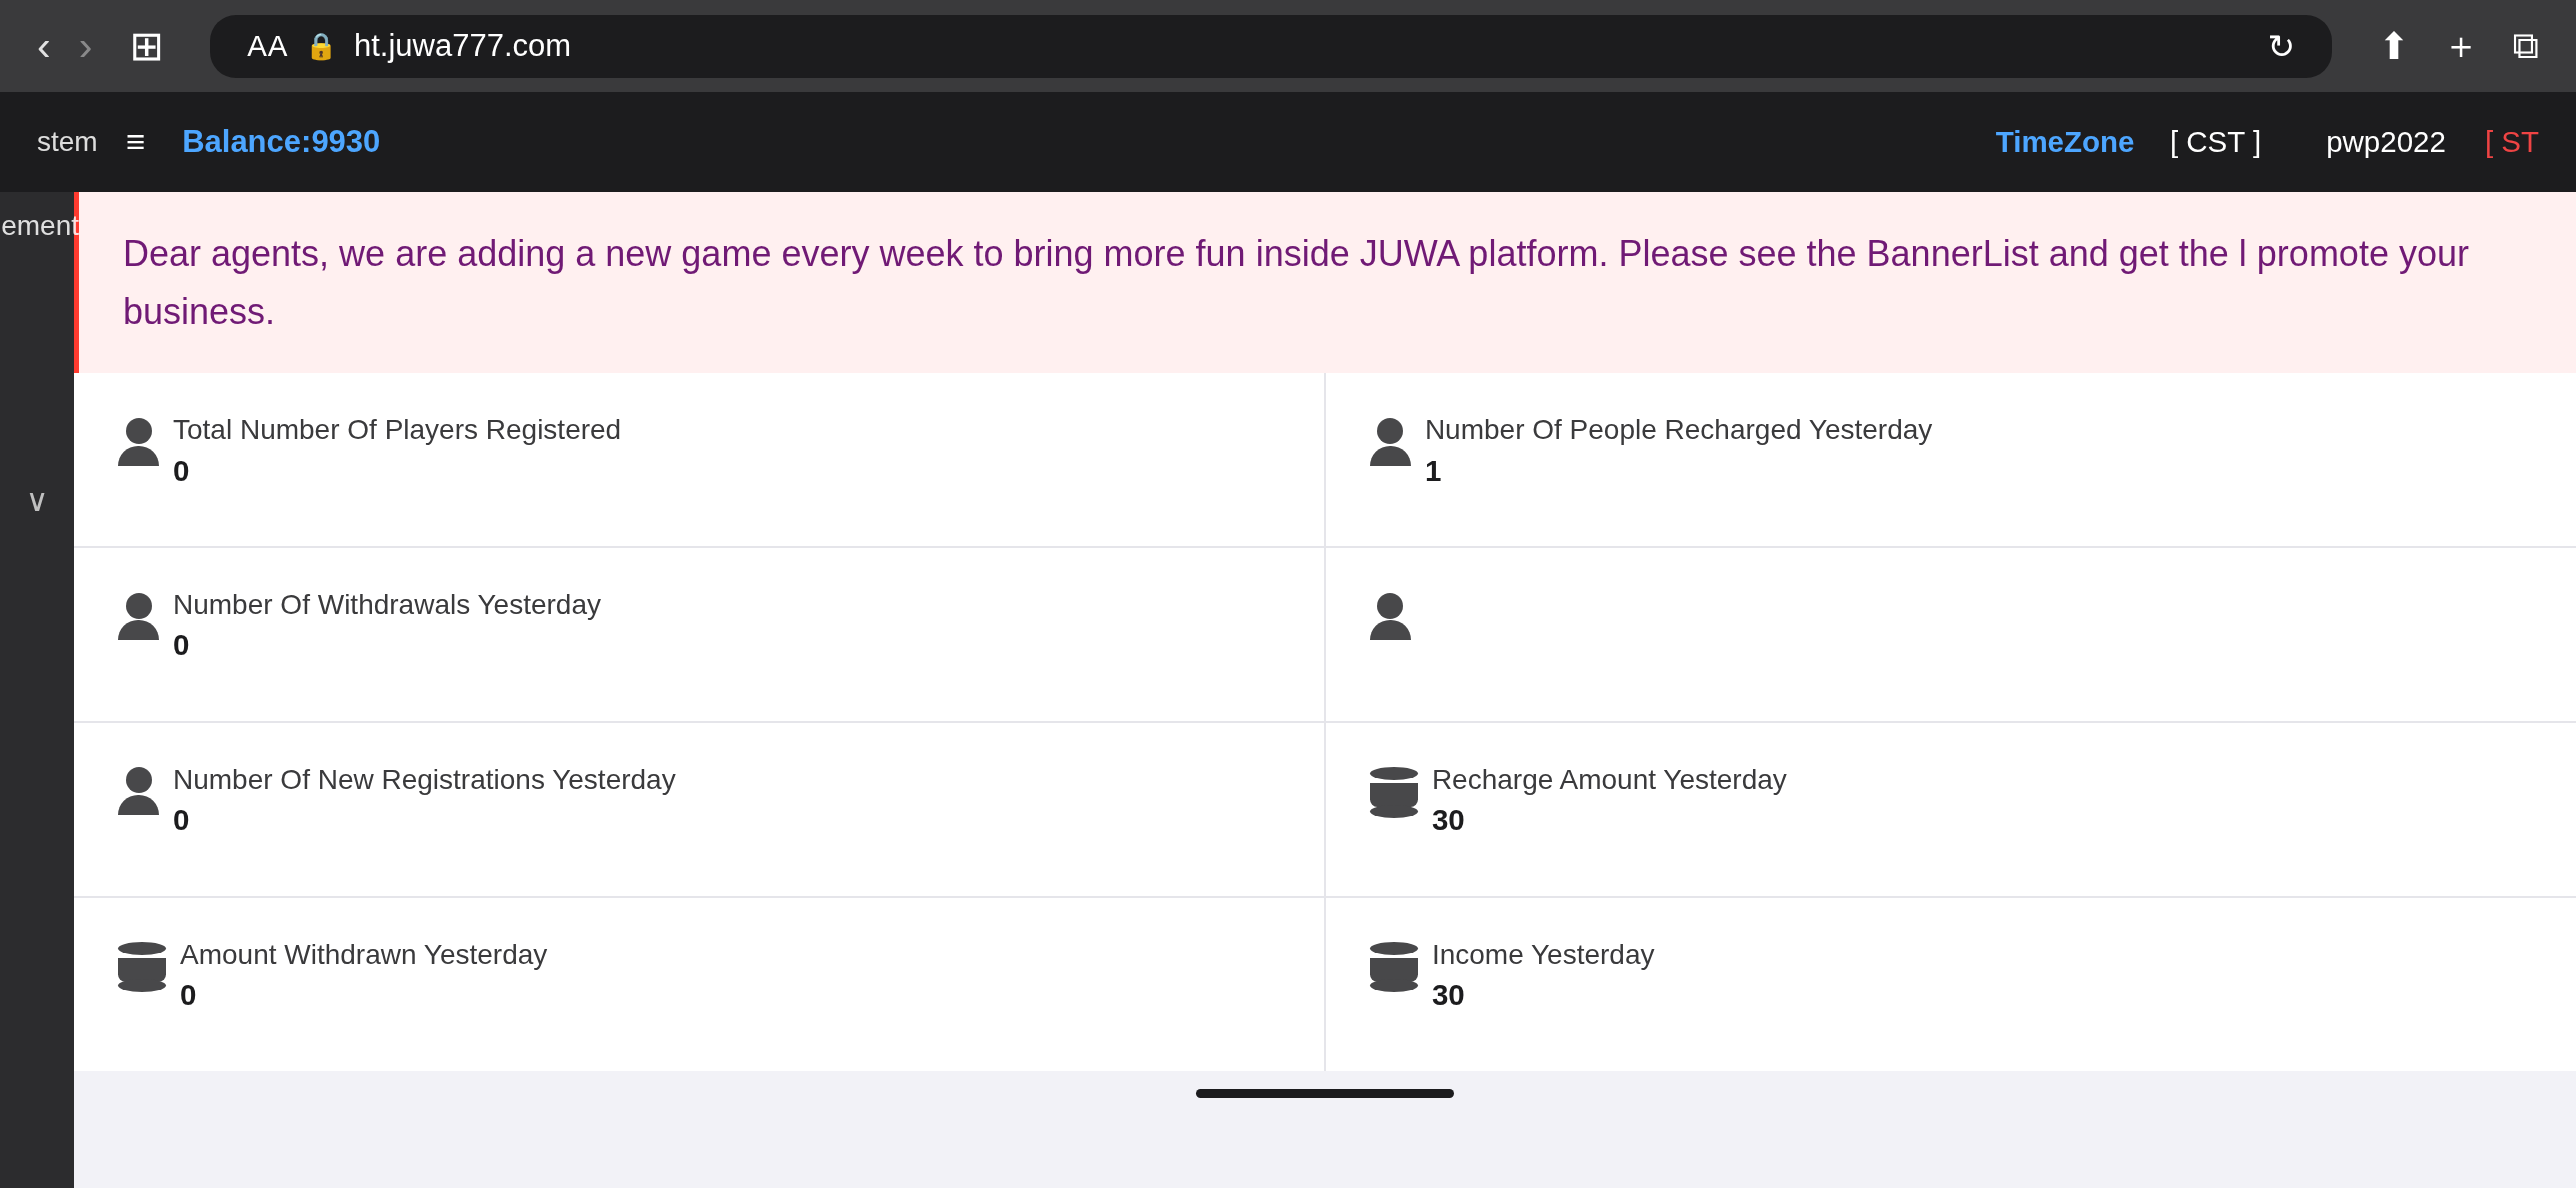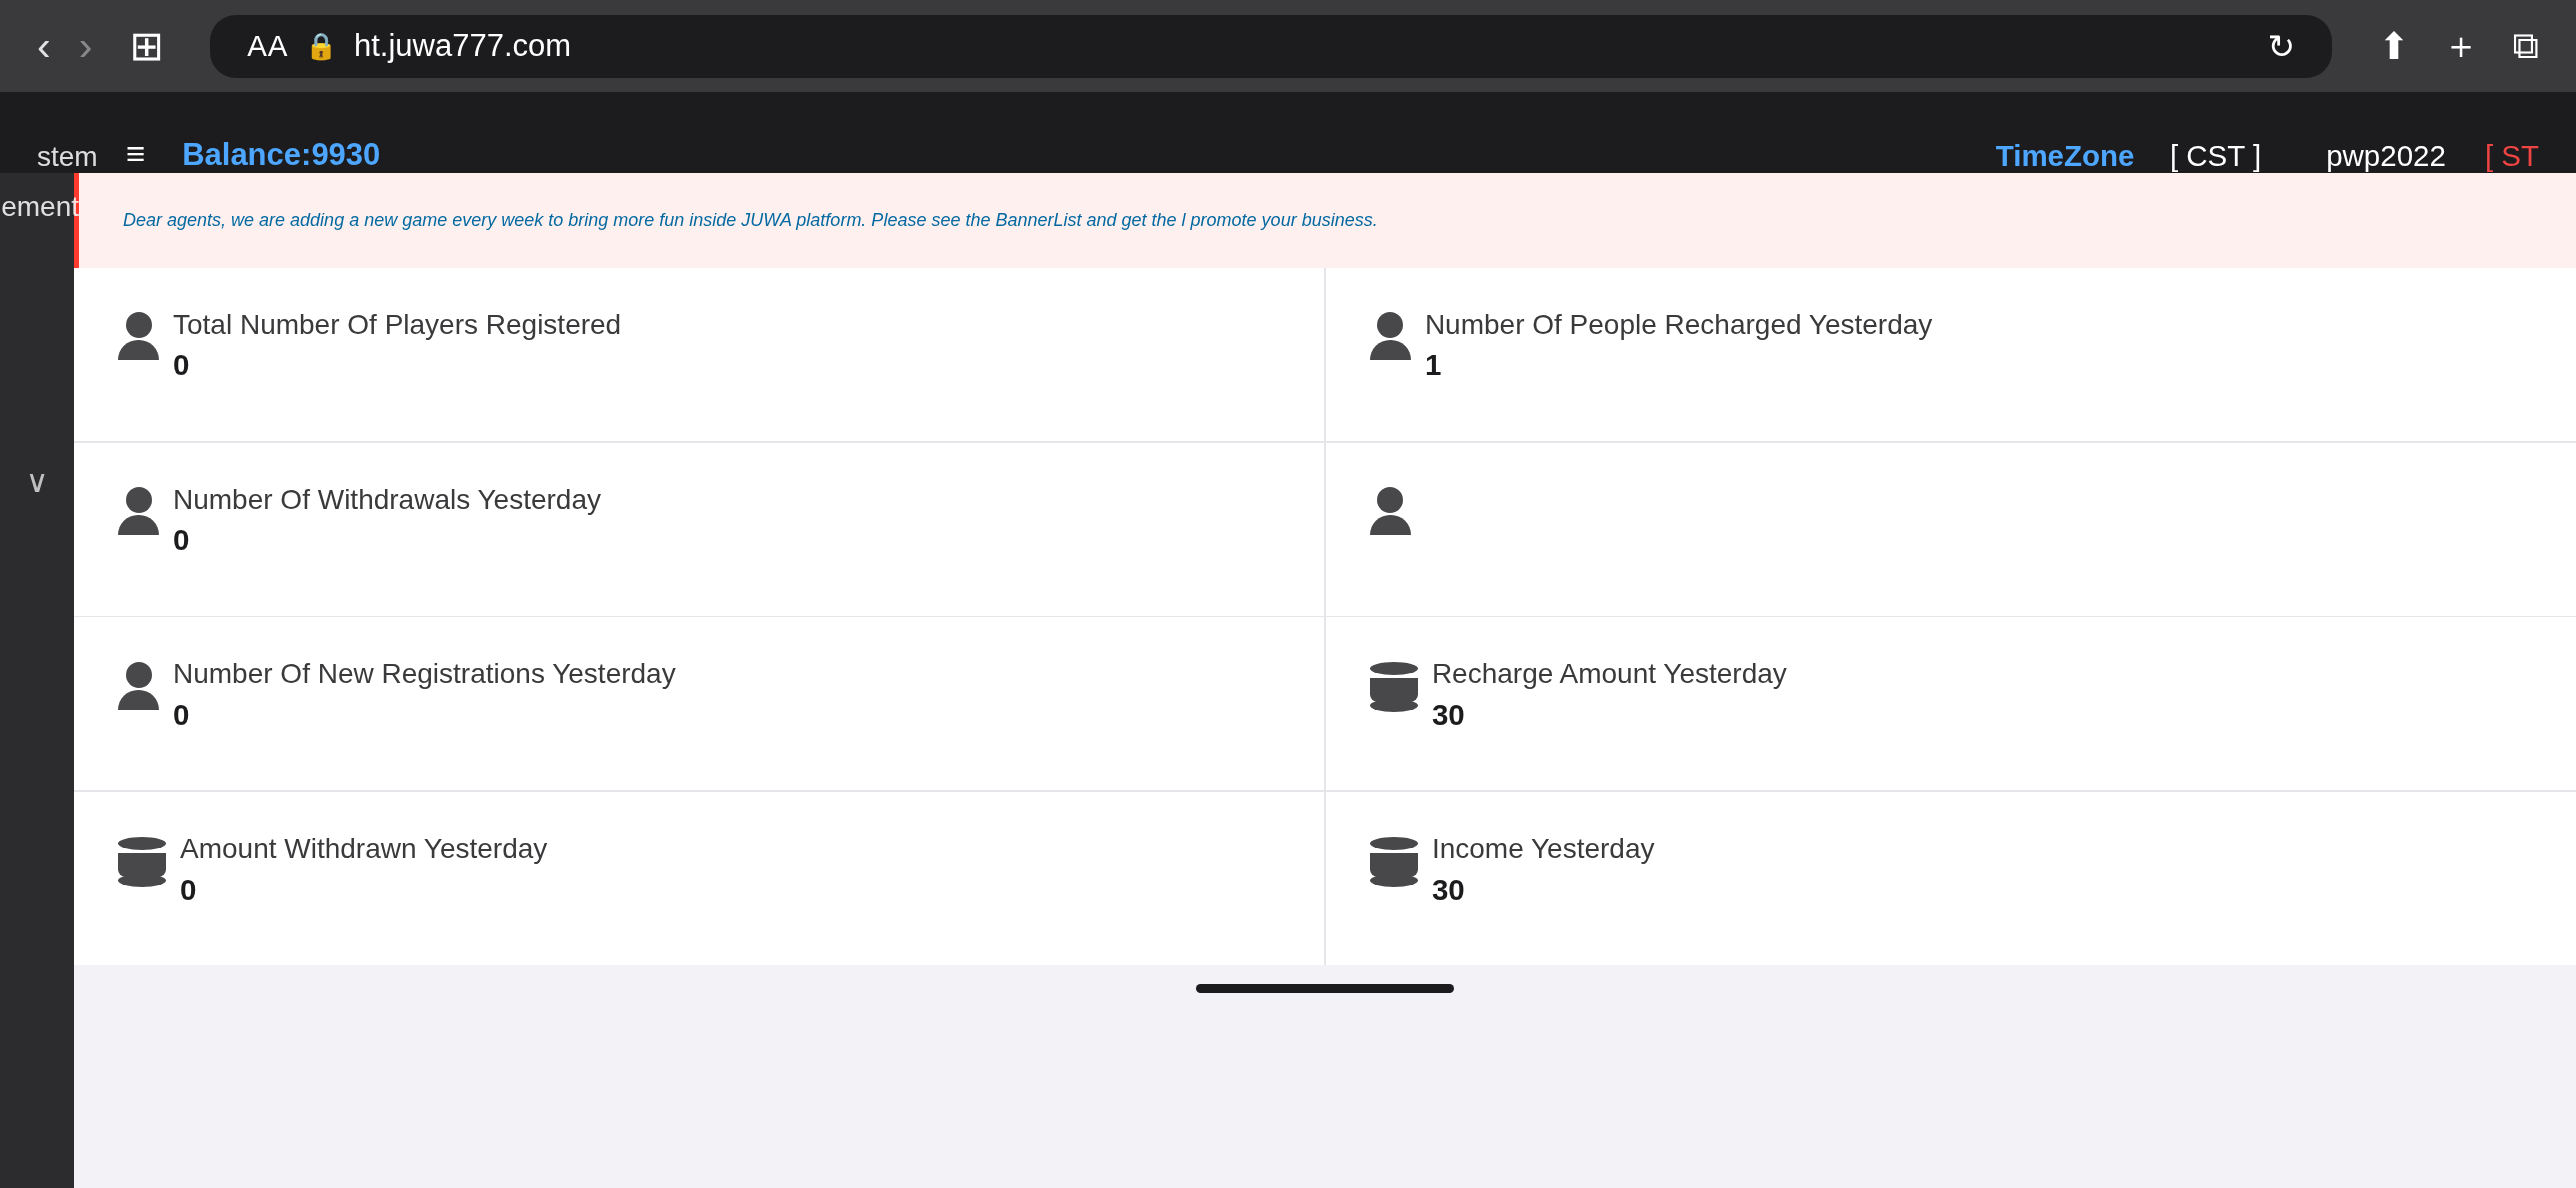--- a/index.html
+++ b/index.html
@@ -81,9 +81,9 @@
     
     .app-header {
       background: #1c1c1e;
-      height: 81px;
-      display: flex;
-      align-items: flex-end;
+      height: 100px;
+      display: flex;
+      align-items: center;
       padding: 0 37px;
       gap: 28px;
     }

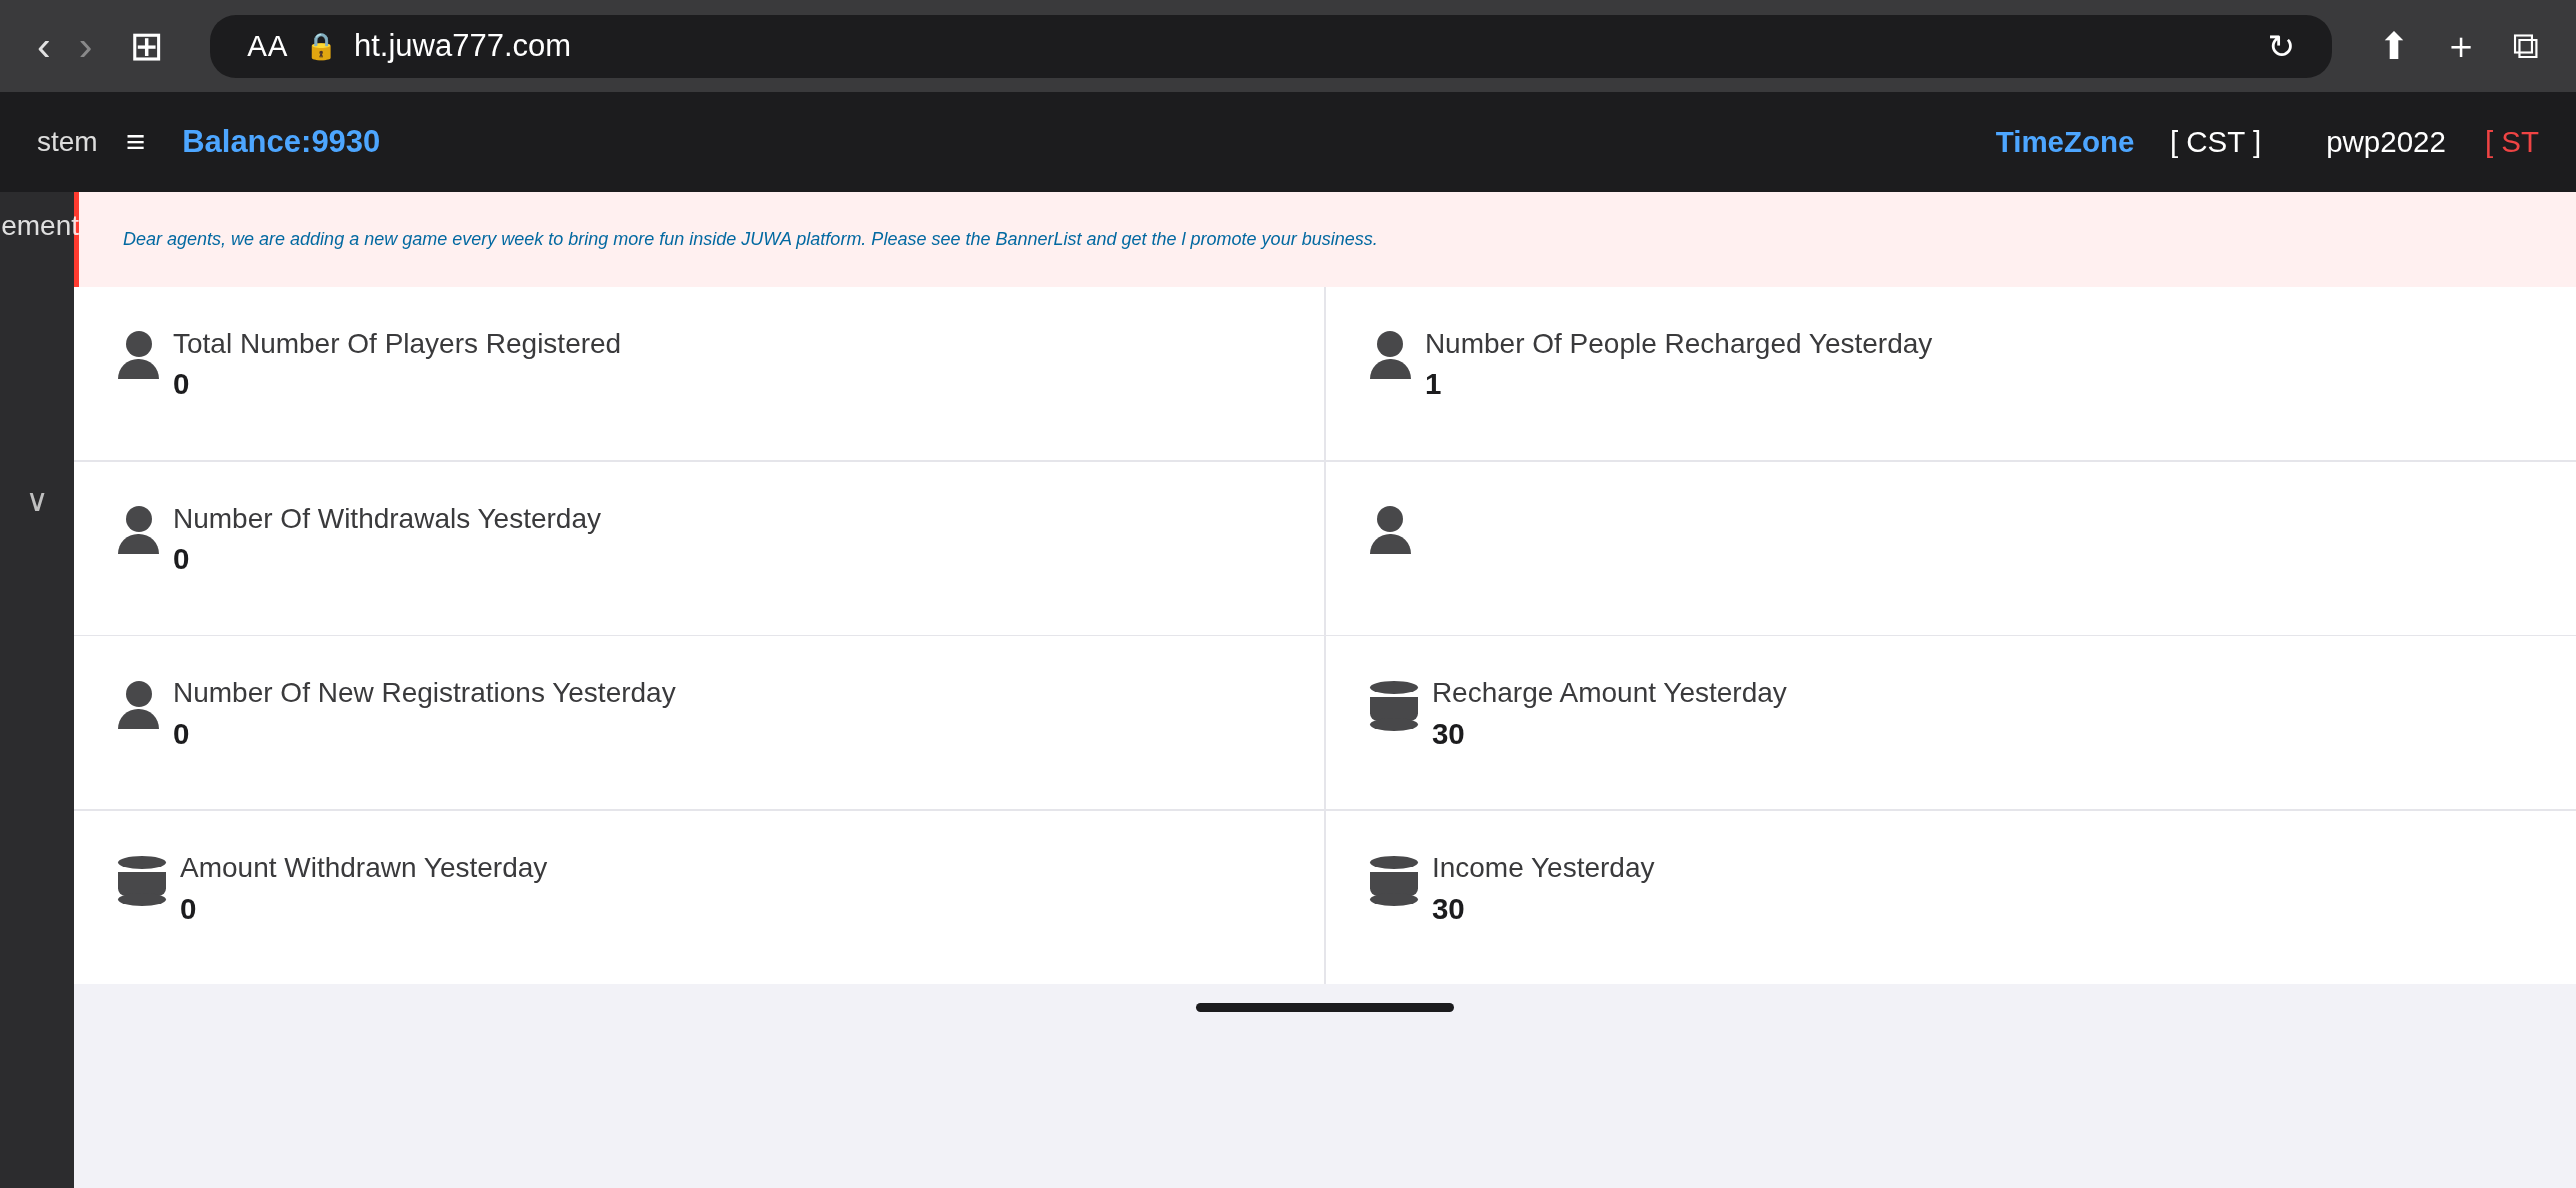--- a/index.html
+++ b/index.html
@@ -165,10 +165,9 @@
       margin-bottom: 14.7px;
     }
     .announcement-body {
-      color: #0369a1;
-      font-size: 18px;
+      color: #701a75;
+      font-size: 36px;
       line-height: 1.6;
-      font-style: italic;
     }
 
     

